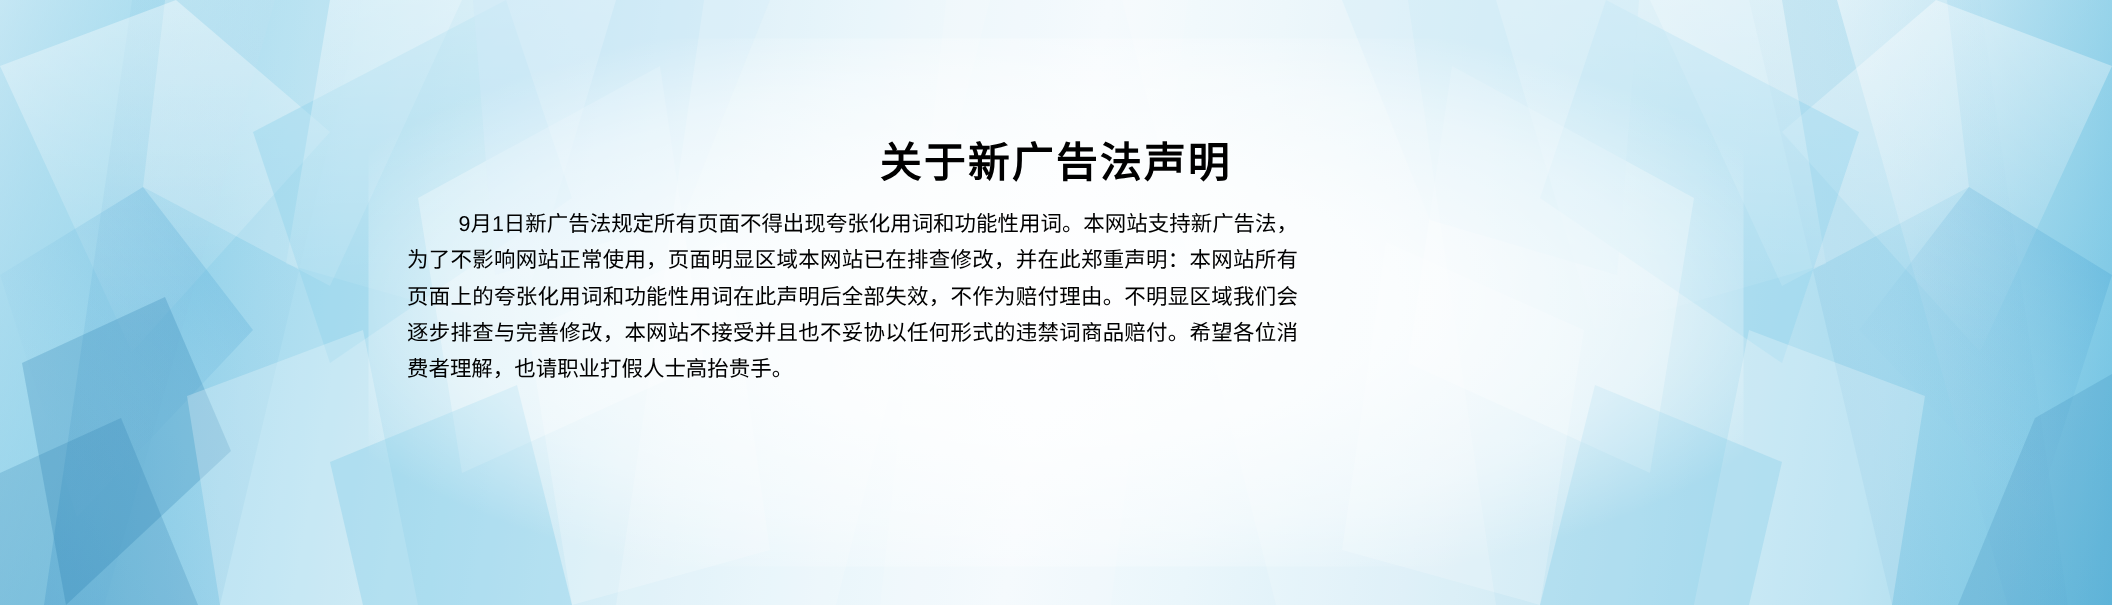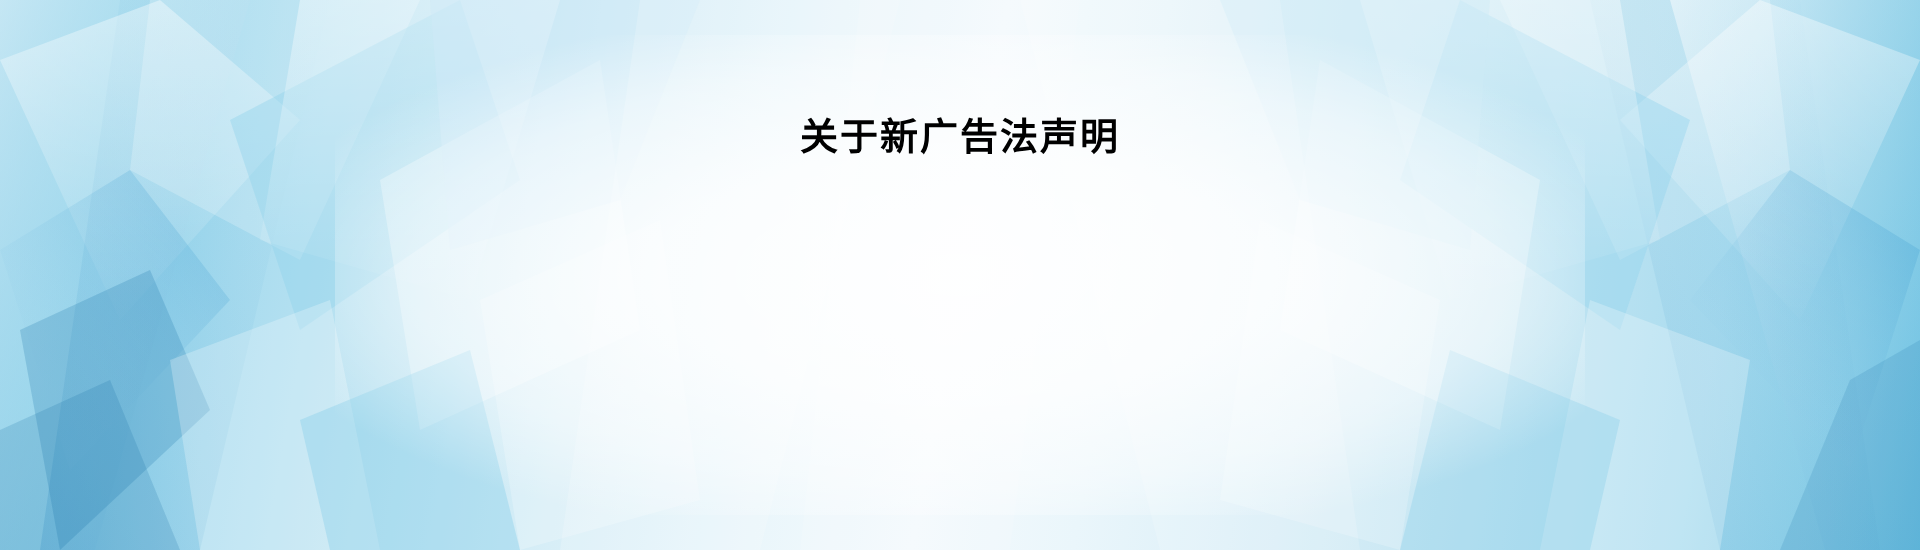--- a/index.html
+++ b/index.html
@@ -66,7 +66,7 @@
   #content {
     position: absolute;
     left: 0;
-    top: 0;
+    top: 12px;
     width: 1920px;
     height: 448px;
   }

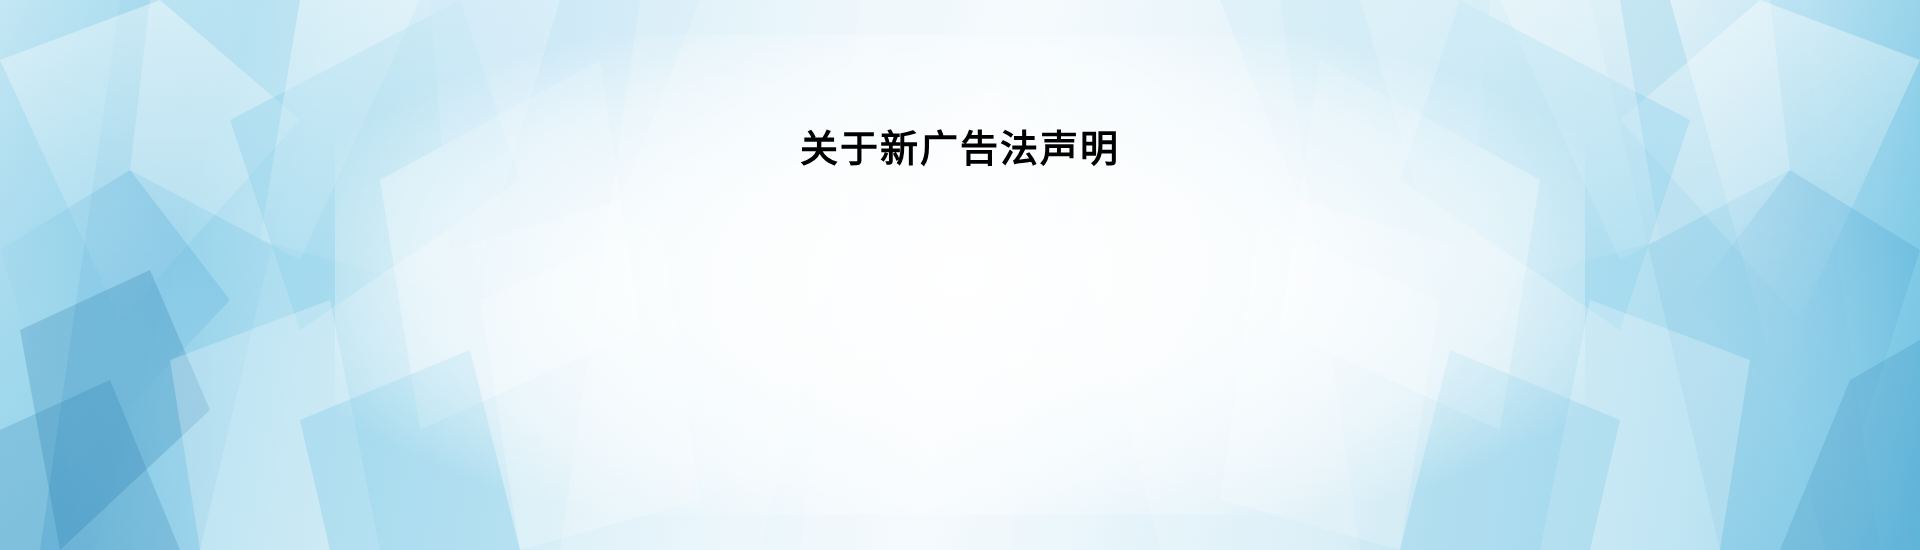--- a/index.html
+++ b/index.html
@@ -170,6 +170,7 @@
     <h1 id="page-title">关于新广告法声明</h1>
 
     <div class="body-block">
+      <p class="para para-indent">9月1日新广告法规定所有页面不得出现夸张化用词和功能性用词。本网站支持新广告法，为了不影响网站正常使用，页面明显区域本网站已在排查修改，并在此郑重声明：本网站所有页面上的夸张化用词和功能性用词在此声明后全部失效，不作为赔付理由。不明显区域我们会逐步排查与完善修改，本网站不接受并且也不妥协以任何形式的违禁词商品赔付。希望各位消费者理解，也请职业打假人士高抬贵手。</p>
     </div>
 
   </div>

